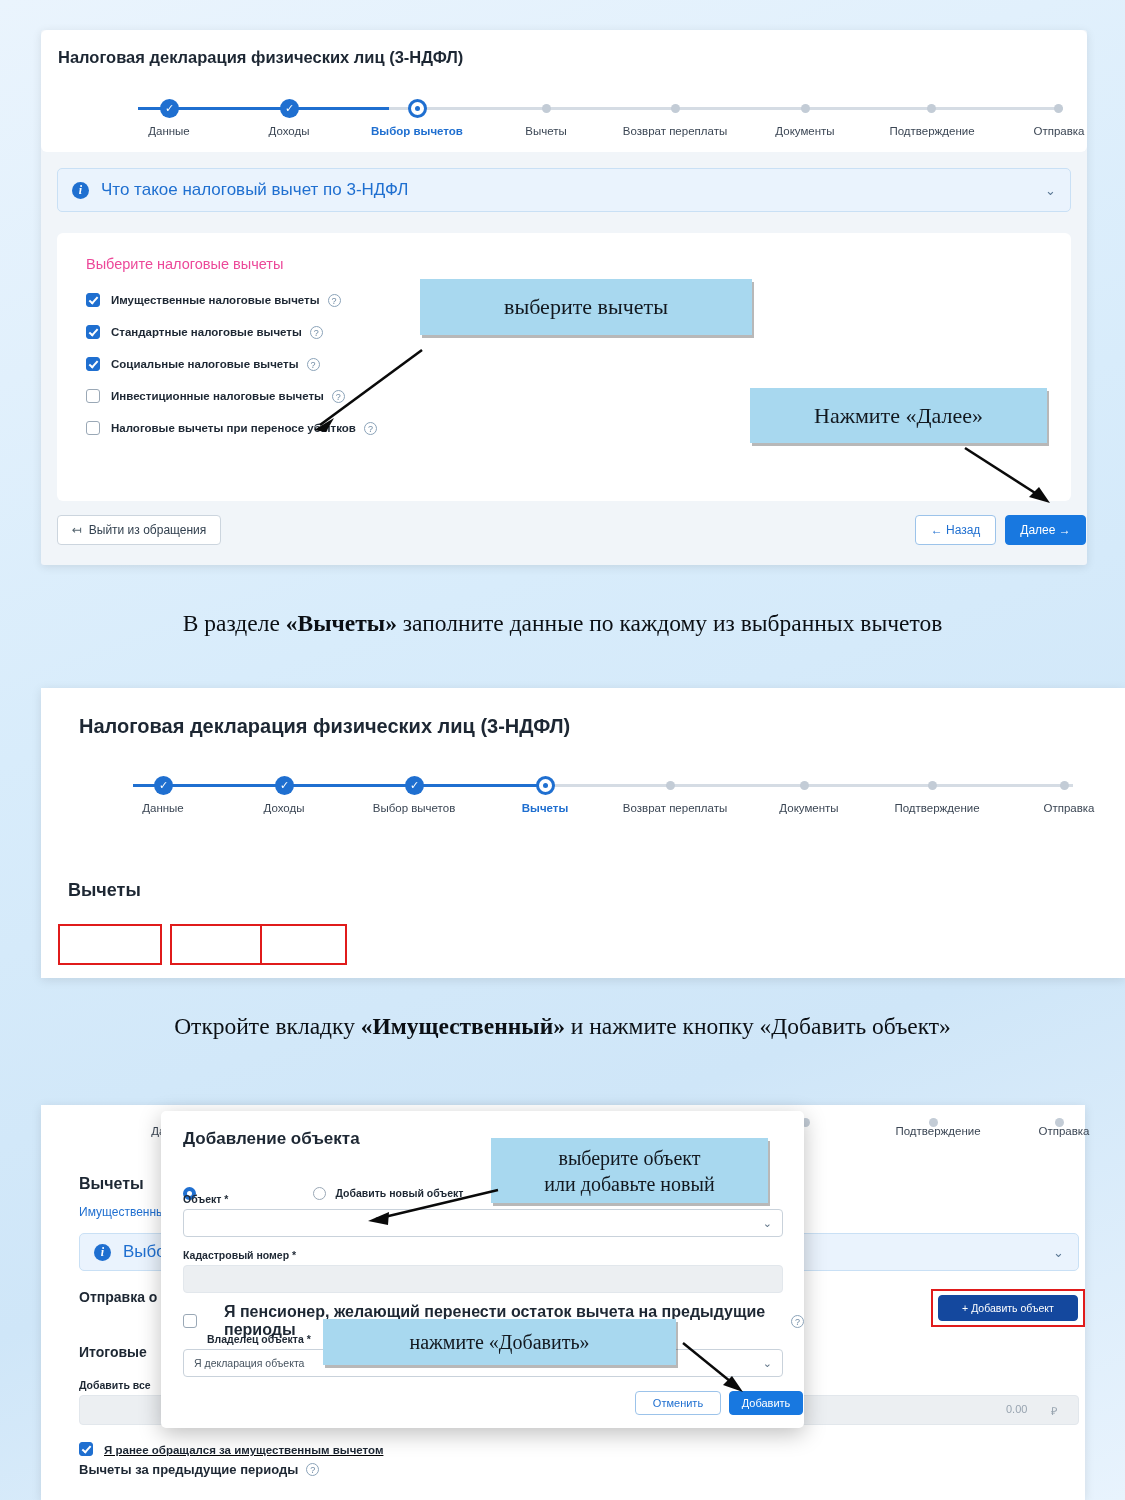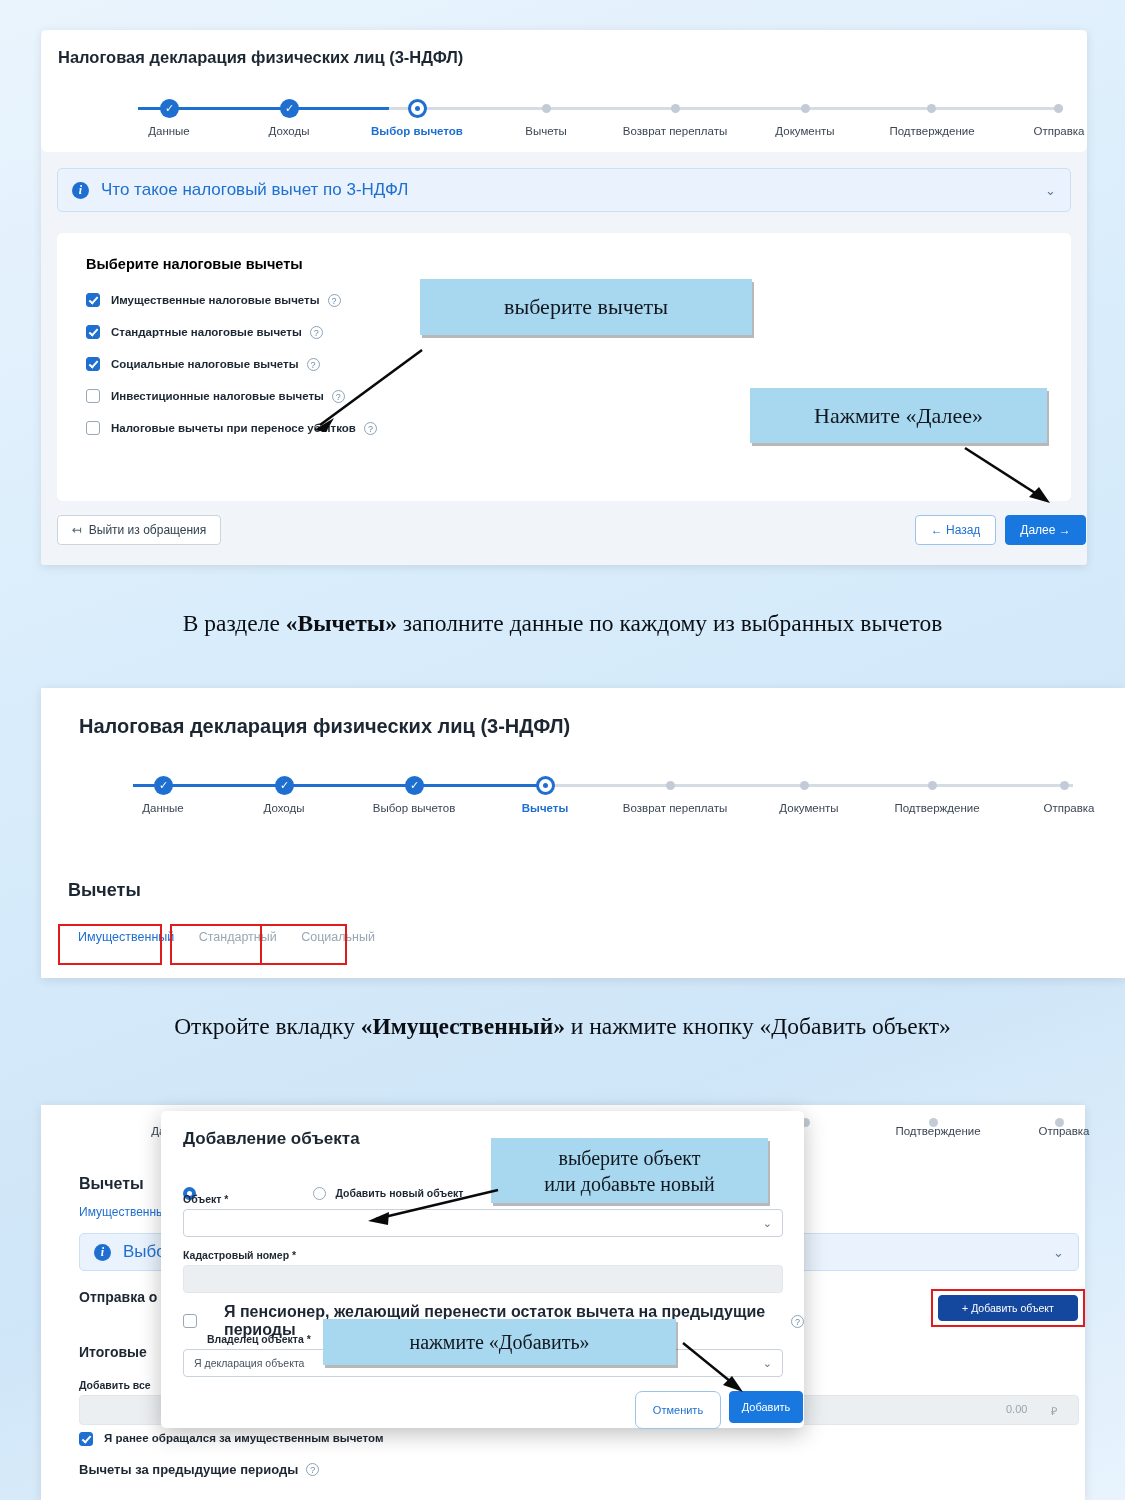--- a/index.html
+++ b/index.html
@@ -148,7 +148,7 @@
   </div>
 
   <div class="card" style="position:absolute;left:16px;top:203px;width:1014px;height:268px;">
-    <div style="position:absolute;left:29px;top:23px;font-size:14.5px;font-weight:bold;color:#000000;">Выберите налоговые вычеты</div>
+    <div style="position:absolute;left:29px;top:23px;font-size:14.5px;font-weight:normal;color:#ec4899;">Выберите налоговые вычеты</div>
 
     <div style="position:absolute;left:29px;top:60px;">
       <div class="cb-row">

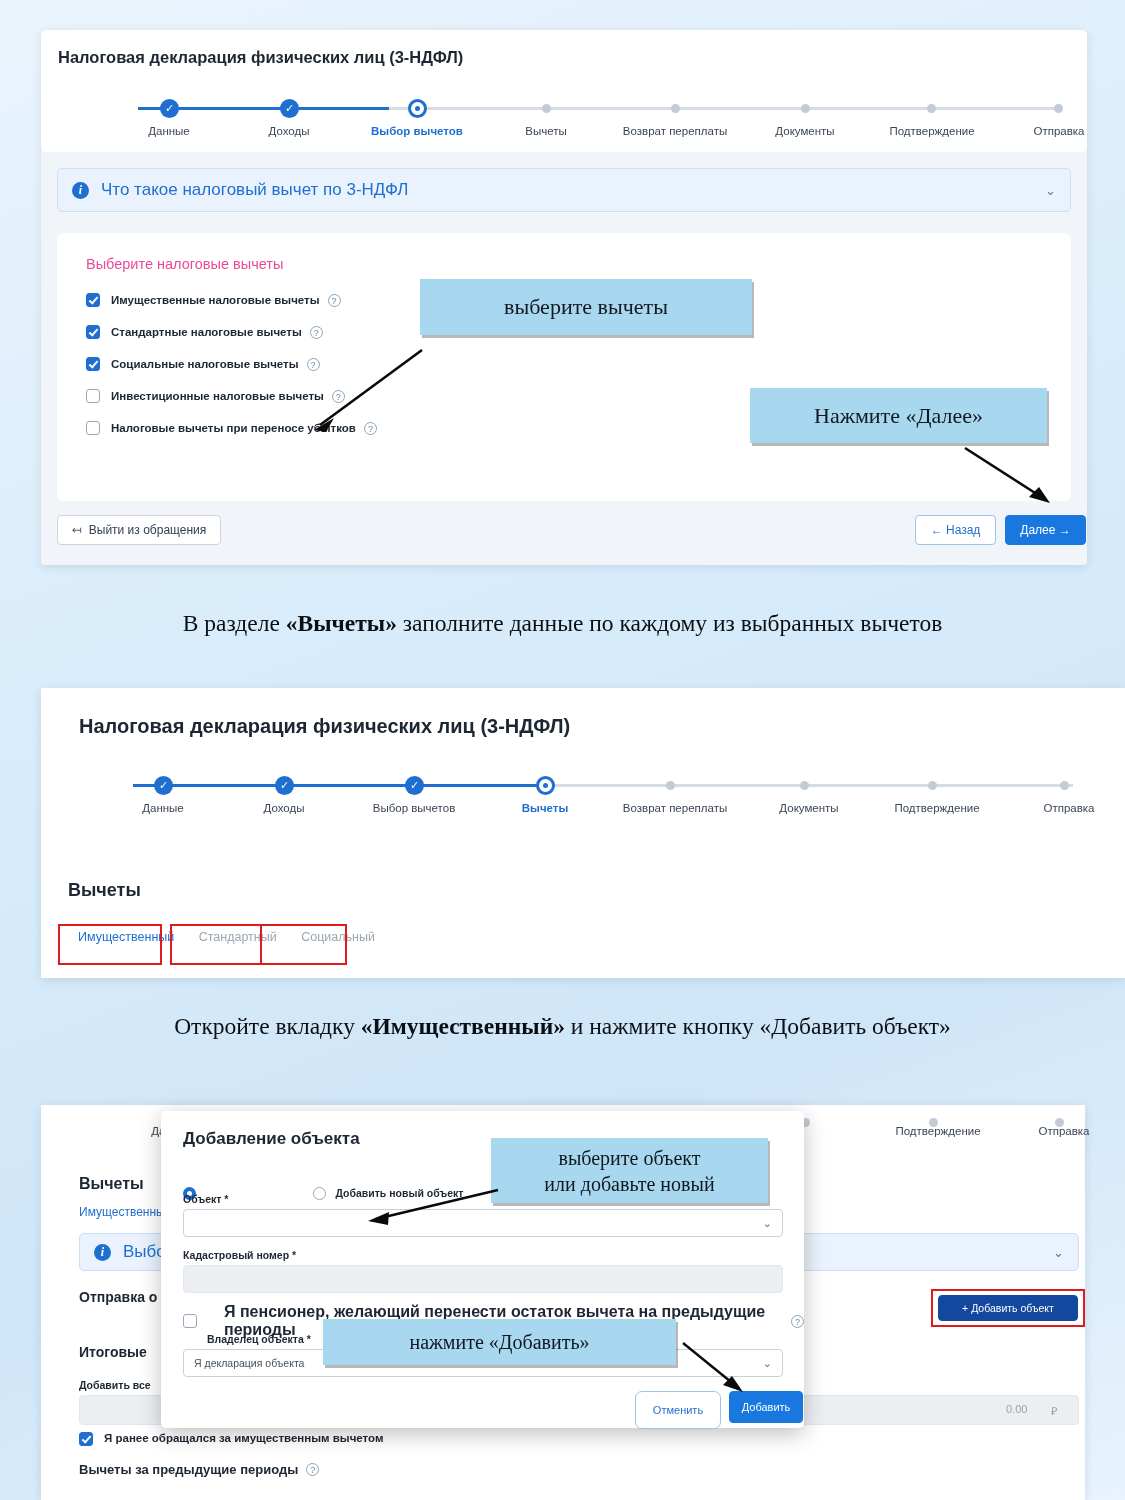--- a/index.html
+++ b/index.html
@@ -234,11 +234,6 @@
   <div style="position:absolute;left:0;top:172px;width:1084px;height:118px;background:#fff;">
     <div style="position:absolute;left:27px;top:20px;font-size:18px;font-weight:bold;color:#1d2733;">Вычеты</div>
 
-    <div style="position:absolute;left:27px;top:64px;">
-      <span class="tab active">Имущественный</span>
-      <span class="tab idle">Стандартный</span>
-      <span class="tab idle">Социальный</span>
-    </div>
   </div>
 
   <div class="tab-box" style="left:17px;top:236px;width:104px;height:41px;"></div>

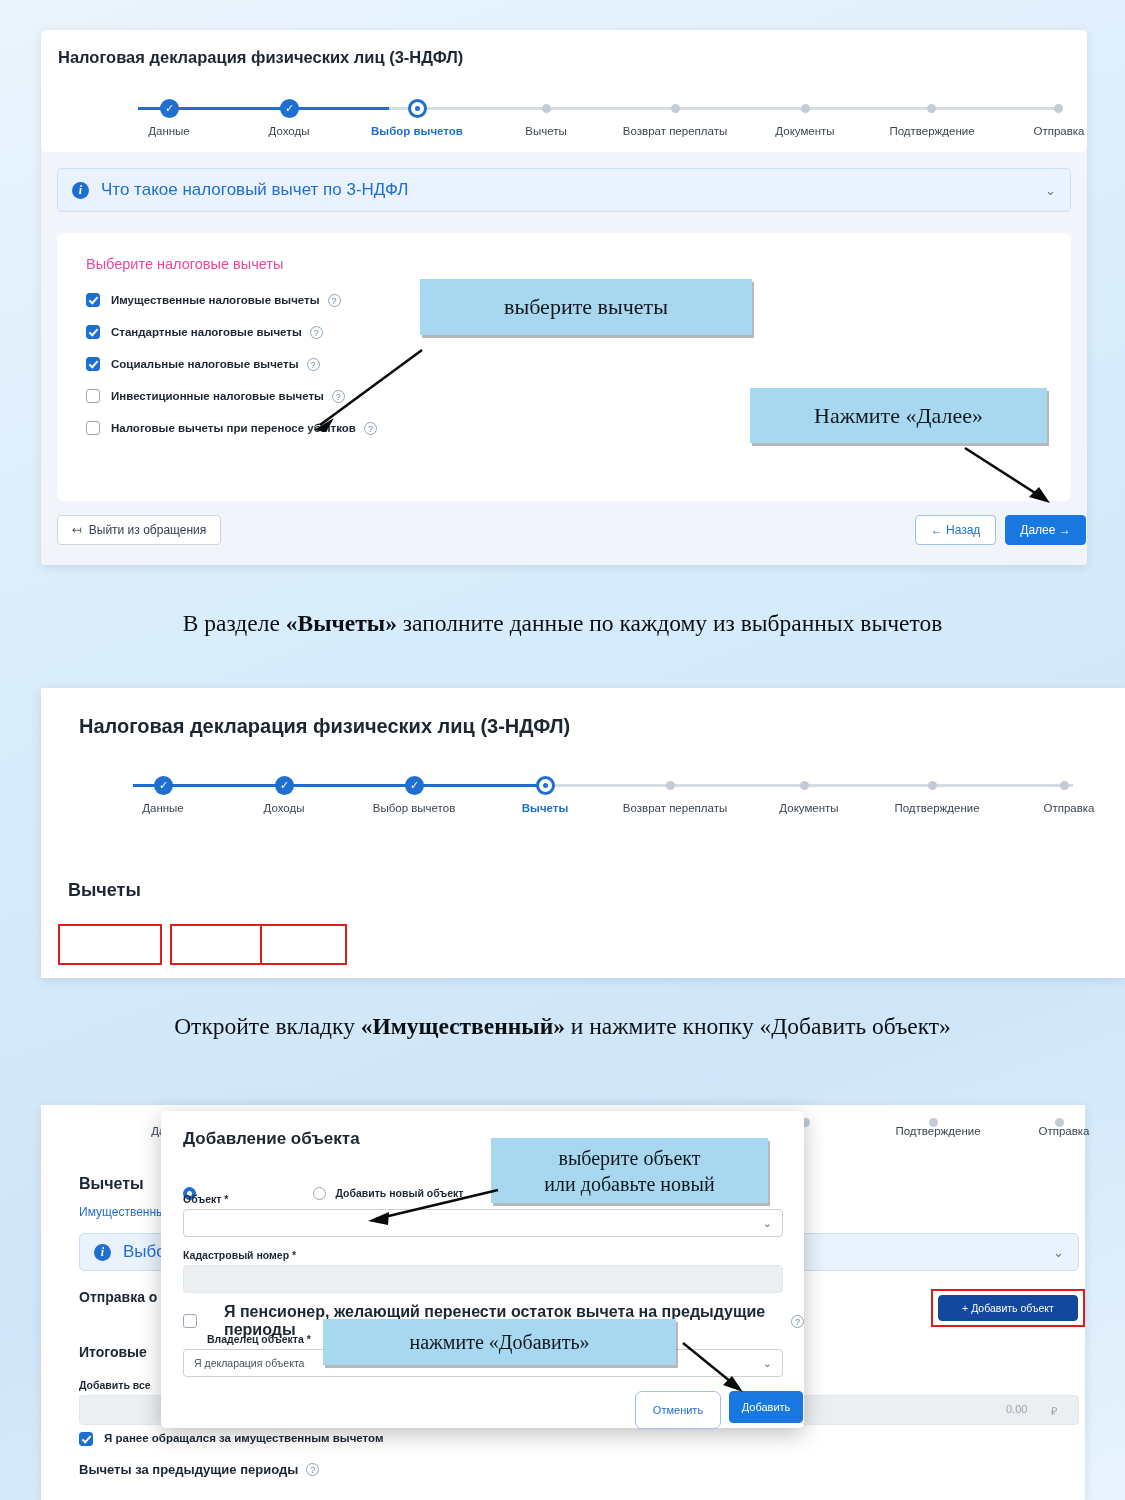--- a/index.html
+++ b/index.html
@@ -322,7 +322,7 @@
       <span style="margin-left:auto;color:#5e7386;font-size:11px;">⌄</span>
     </div>
 
-    <div class="btn btn-outline" style="position:absolute;left:474px;top:280px;width:86px;height:38px;font-size:11px;border-radius:7px;">Отменить</div>
+    <div class="btn btn-outline" style="position:absolute;left:474px;top:280px;width:86px;height:24px;font-size:11px;">Отменить</div>
     <div class="btn btn-primary" style="position:absolute;left:568px;top:280px;width:74px;height:32px;font-size:11px;">Добавить</div>
   </div>
 </div>

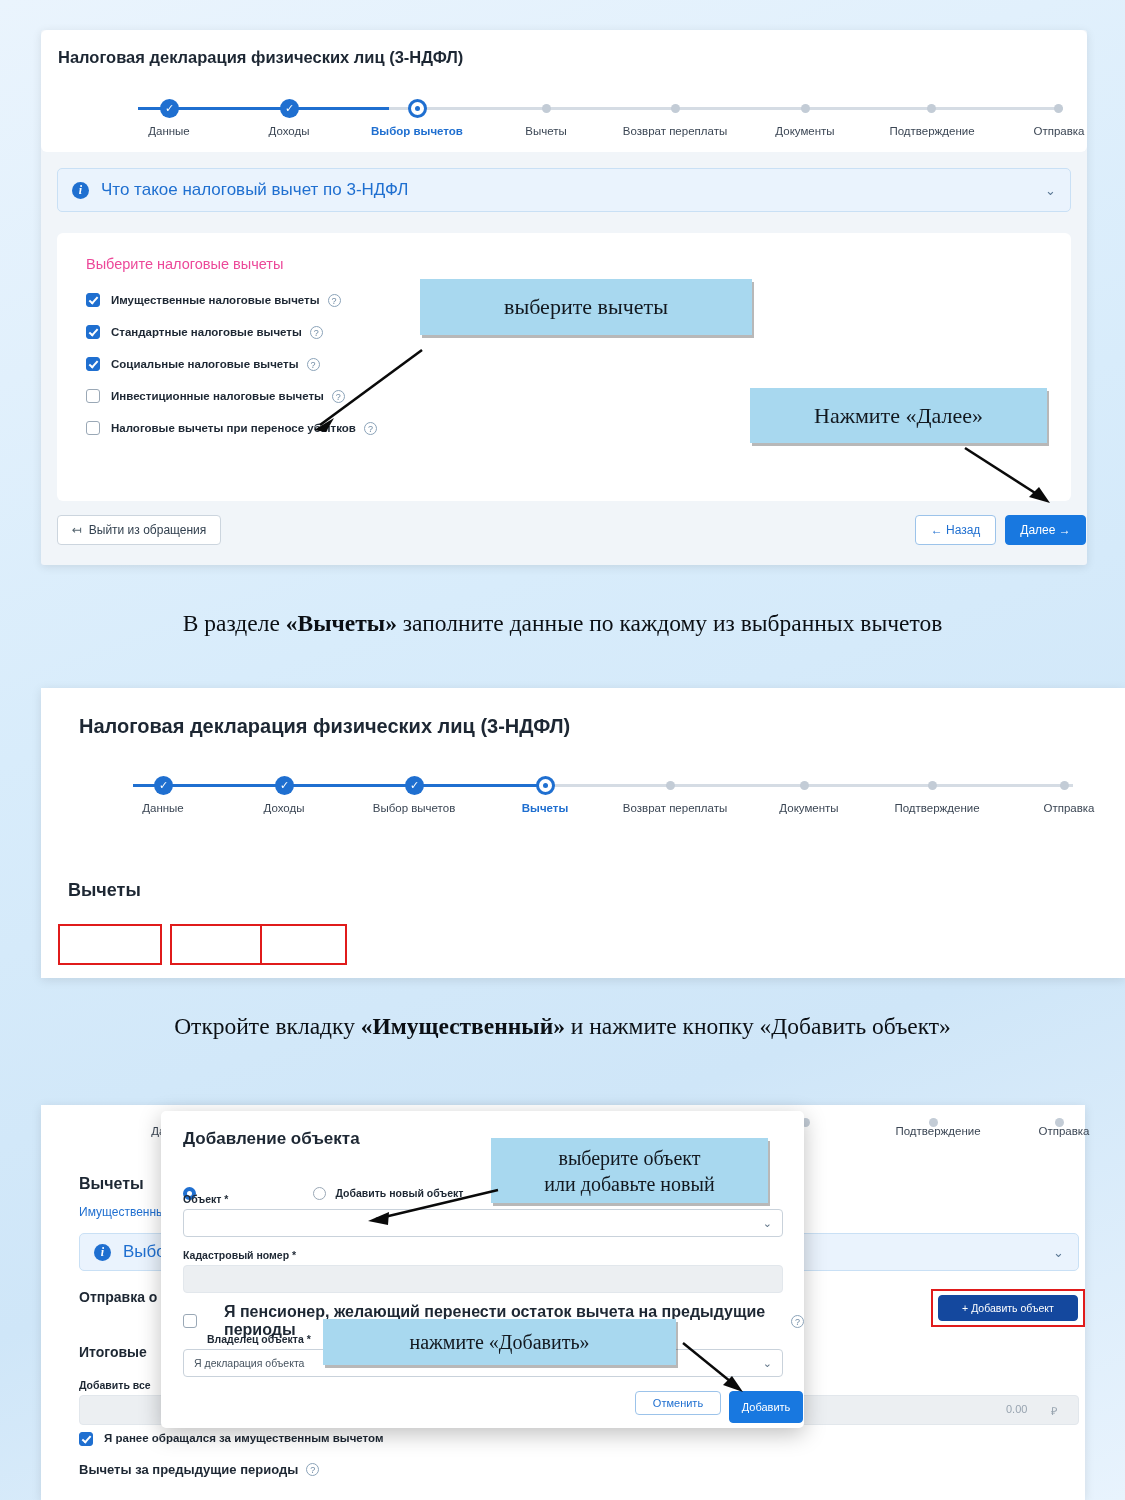--- a/index.html
+++ b/index.html
@@ -323,7 +323,7 @@
     </div>
 
     <div class="btn btn-outline" style="position:absolute;left:474px;top:280px;width:86px;height:24px;font-size:11px;">Отменить</div>
-    <div class="btn btn-primary" style="position:absolute;left:568px;top:280px;width:74px;height:32px;font-size:11px;">Добавить</div>
+    <div class="btn btn-primary" style="position:absolute;left:568px;top:280px;width:74px;height:24px;font-size:11px;">Добавить</div>
   </div>
 </div>
 

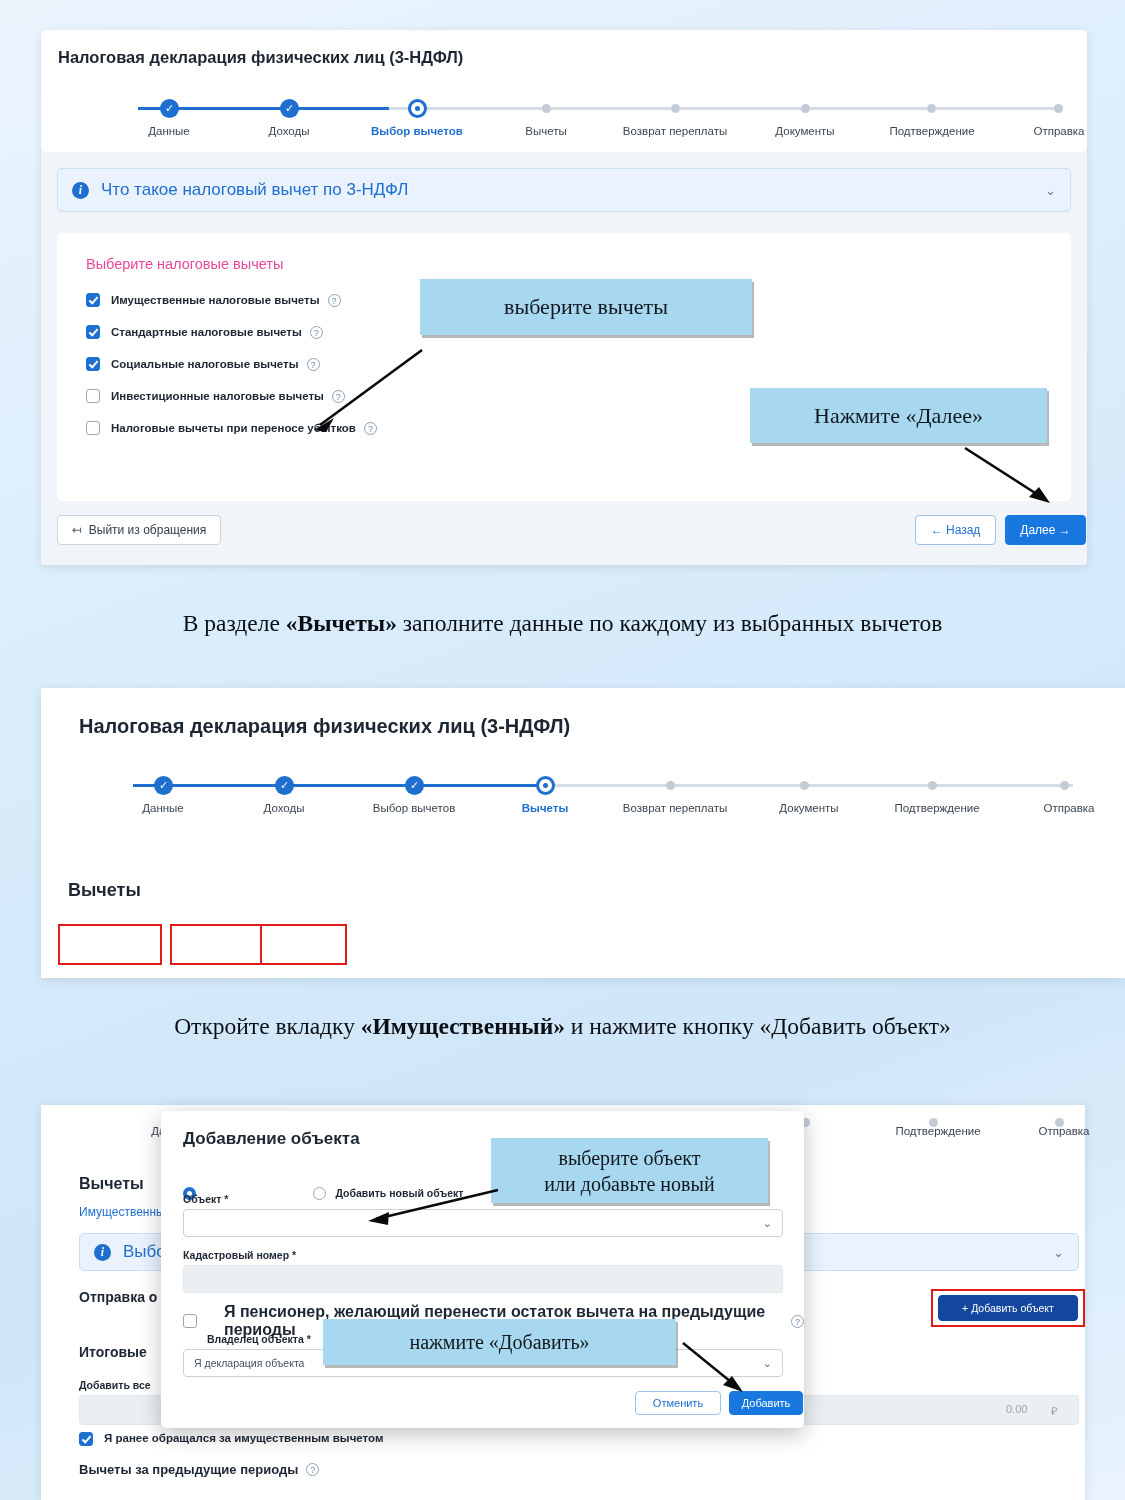--- a/index.html
+++ b/index.html
@@ -278,7 +278,7 @@
     <div style="position:absolute;left:965px;top:236px;font-size:11px;color:#98a4b0;">0.00</div>
     <div style="position:absolute;left:1010px;top:236px;font-size:11px;color:#98a4b0;">₽</div>
 
-    <div style="position:absolute;left:38px;top:265px;display:flex;align-items:flex-start;">
+    <div style="position:absolute;left:38px;top:275px;display:flex;align-items:flex-end;text-decoration:underline;">
       <div class="cb checked"></div>
       <div class="cb-label">Я ранее обращался за имущественным вычетом</div>
     </div>

